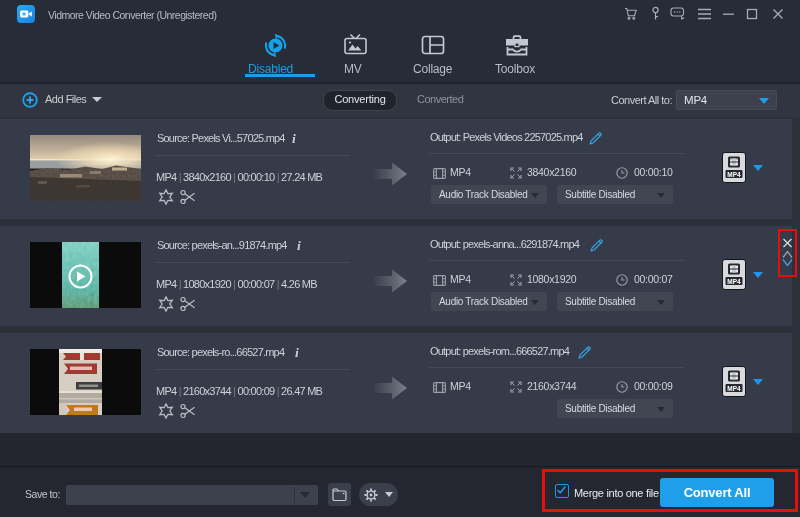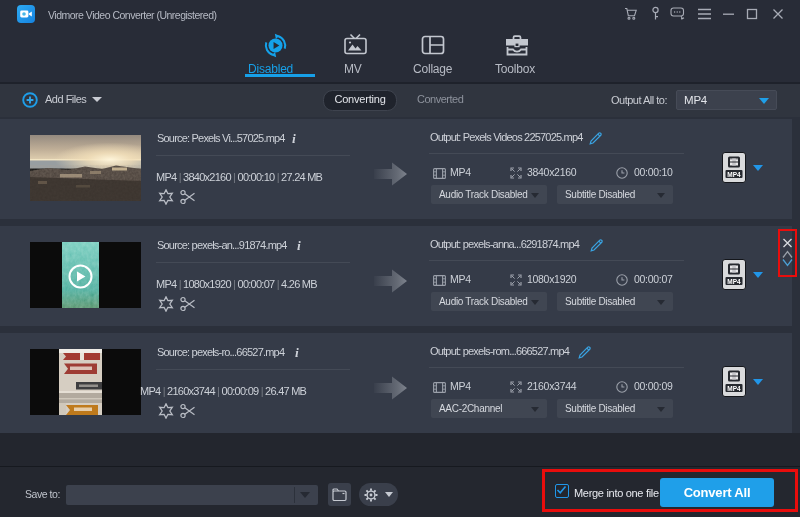--- a/index.html
+++ b/index.html
@@ -103,7 +103,7 @@
   <div class="abs" style="left:92px;top:13px;width:0;height:0;border-left:5px solid transparent;border-right:5px solid transparent;border-top:5.5px solid #c9ccd3"></div>
   <div class="abs" style="left:323px;top:5.5px;width:74px;height:21px;background:#1f232c;border:1px solid #3e434e;border-radius:9.5px;color:#e3e5ea;font-size:11px;letter-spacing:-0.2px;text-align:center;line-height:17px">Converting</div>
   <div class="t" style="left:417px;top:9px;font-size:11px;letter-spacing:-0.5px;color:#8d929c">Converted</div>
-  <div class="t" style="left:611px;top:10px;font-size:11px;letter-spacing:-0.5px;color:#c9ccd3">Output All to:</div>
+  <div class="t" style="left:611px;top:10px;font-size:11px;letter-spacing:-0.5px;color:#c9ccd3">Convert All to:</div>
   <div class="abs" style="left:676px;top:5.5px;width:101px;height:20px;background:#3c414d;border-radius:2px;border:1px solid #464b57">
     <div class="t" style="left:7px;top:3.5px;color:#e3e5ea;font-size:11.5px">MP4</div>
     <div class="abs" style="right:7px;top:7px;width:0;height:0;border-left:5.5px solid transparent;border-right:5.5px solid transparent;border-top:6px solid #1f9fe8"></div>

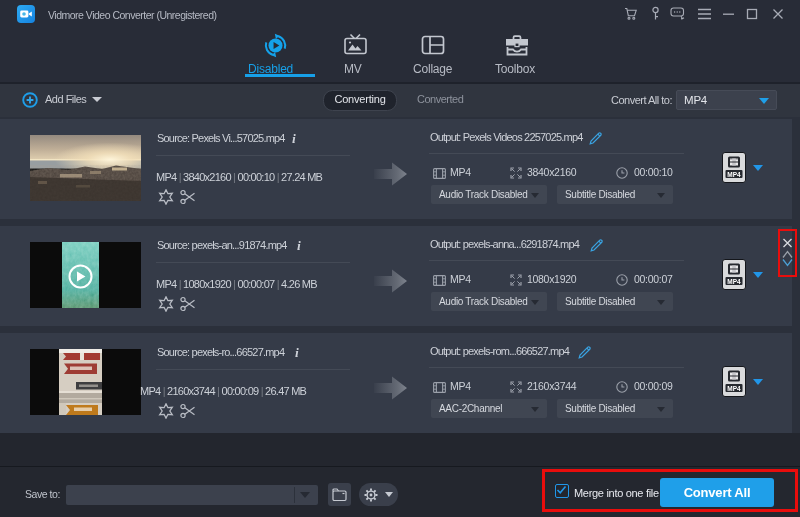--- a/index.html
+++ b/index.html
@@ -312,7 +312,7 @@
   <div class="t src" style="left:157px;top:13px">Source: pexels-ro...66527.mp4</div>
   <div class="t" style="left:295px;top:12px;font-family:'Liberation Serif',serif;font-style:italic;font-size:13.5px;font-weight:bold">i</div>
   <div class="hd" style="left:156px;top:35.5px;width:194px"></div>
-  <div class="t meta" style="left:140px;top:52px">MP4<span style="color:#767b85"> | </span>2160x3744<span style="color:#767b85"> | </span>00:00:09<span style="color:#767b85"> | </span>26.47 MB</div>
+  <div class="t meta" style="left:156px;top:52px">MP4<span style="color:#767b85"> | </span>2160x3744<span style="color:#767b85"> | </span>00:00:09<span style="color:#767b85"> | </span>26.47 MB</div>
   <svg class="abs" style="left:158px;top:70px" width="16" height="16" viewBox="0 0 15 15" fill="none" stroke="#b9bdc5" stroke-width="1.2">
     <path d="M7.5 .8 L9.3 4.4 L13.4 4 L11.1 7.5 L13.4 11 L9.3 10.6 L7.5 14.2 L5.7 10.6 L1.6 11 L3.9 7.5 L1.6 4 L5.7 4.4 Z"></path>
   </svg>

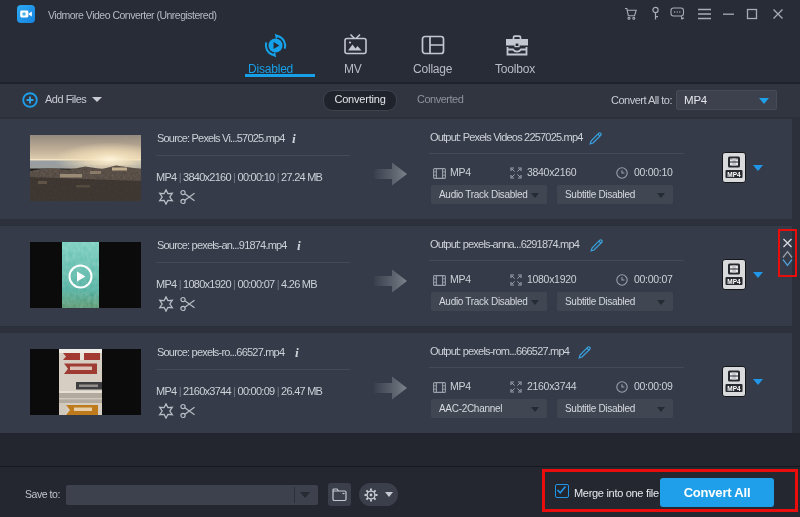--- a/index.html
+++ b/index.html
@@ -346,7 +346,6 @@
       <path d="M6 3.2 V6 H8.4"></path>
   </svg>
   <div class="t m2" style="left:634px;top:47px">00:00:09</div>
-  <div class="dd" style="left:431px">AAC-2Channel</div>
   <div class="dd" style="left:557px">Subtitle Disabled</div>
   <div class="badge">
     <svg width="22" height="29" viewBox="0 0 22 29" style="position:absolute;left:0;top:0">

